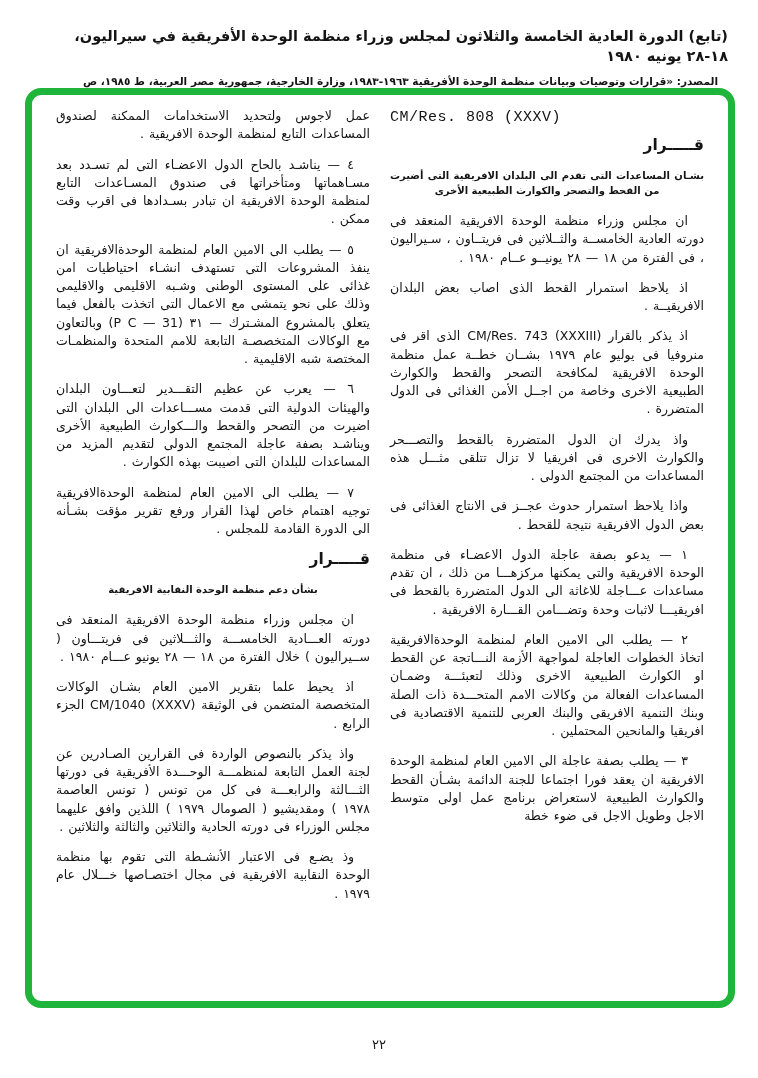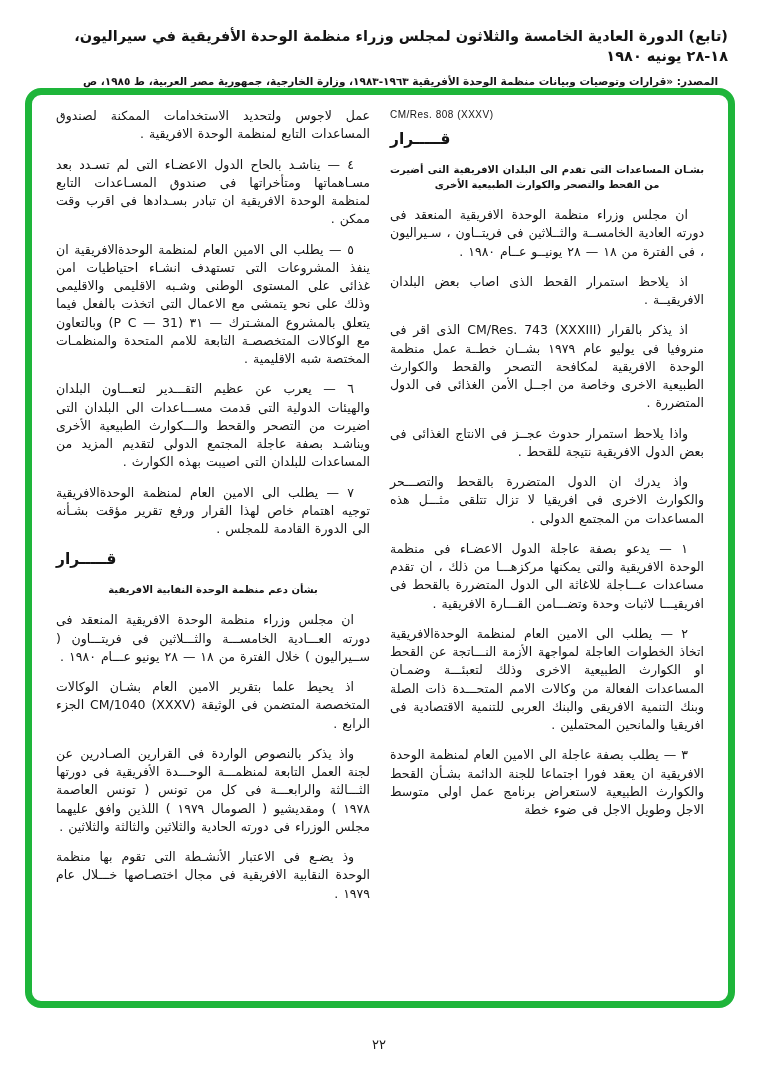--- a/index.html
+++ b/index.html
@@ -28,8 +28,8 @@
     width:50%;box-sizing:border-box;padding:0 10px;direction:rtl;
   }
   .res-no{
-    direction:ltr;text-align:left;font-family:Liberation Sans, sans-serif;
-    font-size:10px;letter-spacing:.5px;margin:2px 0 10px;
+    direction:ltr;text-align:left;font-family:Liberation Mono, monospace;
+    font-size:15px;letter-spacing:.5px;margin:2px 0 10px;
   }
   .res-no.second{margin-top:34px;}
   .decision-title{

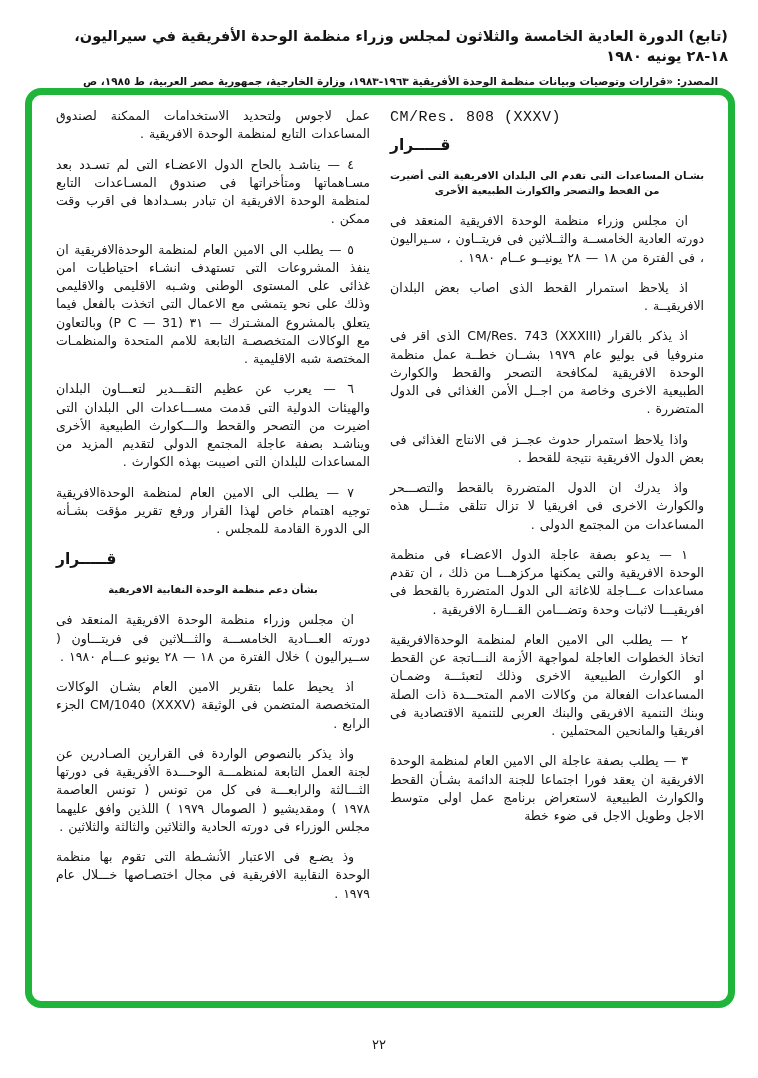--- a/index.html
+++ b/index.html
@@ -33,7 +33,7 @@
   }
   .res-no.second{margin-top:34px;}
   .decision-title{
-    text-align:left;font-weight:bold;font-size:15.5px;margin:4px 0 14px;
+    text-align:right;font-weight:bold;font-size:15.5px;margin:4px 0 14px;
   }
   .subject{
     font-weight:bold;font-size:10px;line-height:1.5;text-align:justify;

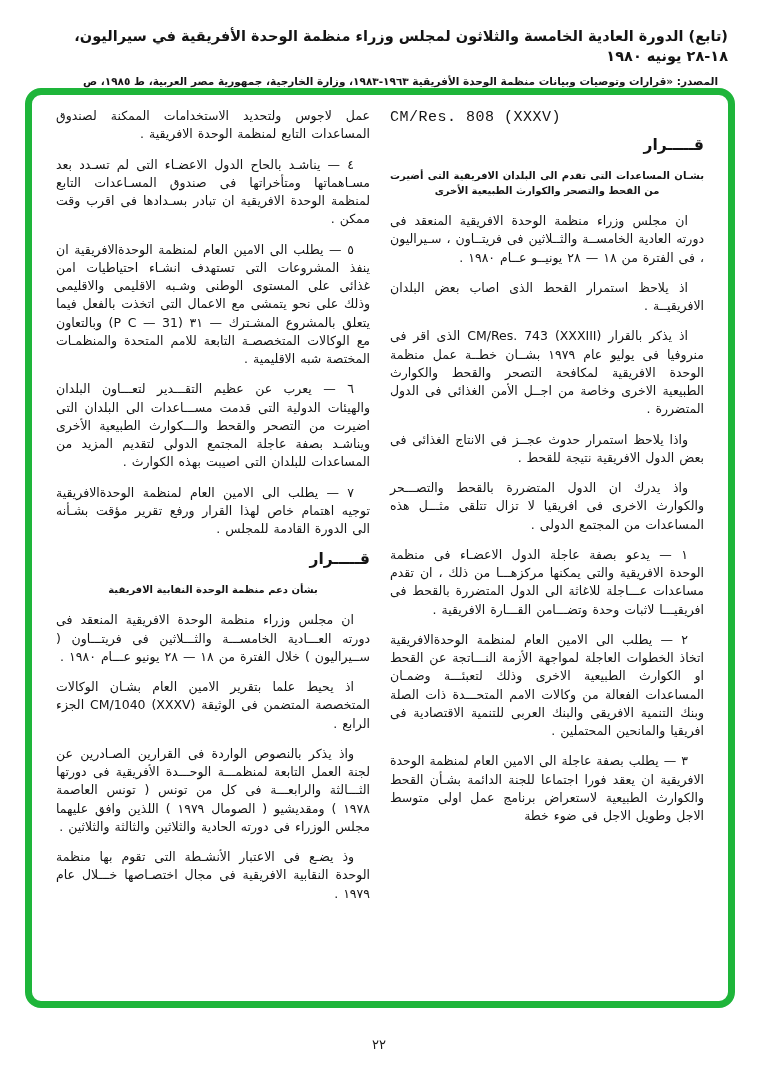--- a/index.html
+++ b/index.html
@@ -68,8 +68,8 @@
       <p class="body-par">ان مجلس وزراء منظمة الوحدة الافريقية المنعقد فى دورته العادية الخامســة والثــلاثين فى فريتــاون ، سـيراليون ، فى الفترة من ١٨ — ٢٨ يونيــو عــام ١٩٨٠ .</p>
       <p class="body-par">اذ يلاحظ استمرار القحط الذى اصاب بعض البلدان الافريقيــة .</p>
       <p class="body-par">اذ يذكر بالقرار CM/Res. 743 (XXXIII) الذى اقر فى منروفيا فى يوليو عام ١٩٧٩ بشــان خطــة عمل منظمة الوحدة الافريقية لمكافحة التصحر والقحط والكوارث الطبيعية الاخرى وخاصة من اجــل الأمن الغذائى فى الدول المتضررة .</p>
+      <p class="body-par">واذ يدرك ان الدول المتضررة بالقحط والتصـــحر والكوارث الاخرى فى افريقيا لا تزال تتلقى مثـــل هذه المساعدات من المجتمع الدولى .</p>
       <p class="body-par">واذا يلاحظ استمرار حدوث عجــز فى الانتاج الغذائى فى بعض الدول الافريقية نتيجة للقحط .</p>
-      <p class="body-par">واذ يدرك ان الدول المتضررة بالقحط والتصـــحر والكوارث الاخرى فى افريقيا لا تزال تتلقى مثـــل هذه المساعدات من المجتمع الدولى .</p>
       <p class="body-par">١ — يدعو بصفة عاجلة الدول الاعضـاء فى منظمة الوحدة الافريقية والتى يمكنها مركزهـــا من ذلك ، ان تقدم مساعدات عـــاجلة للاغاثة الى الدول المتضررة بالقحط فى افريقيـــا لاثبات وحدة وتضـــامن القـــارة الافريقية .</p>
       <p class="body-par">٢ — يطلب الى الامين العام لمنظمة الوحدةالافريقية اتخاذ الخطوات العاجلة لمواجهة الأزمة النـــاتجة عن القحط او الكوارث الطبيعية الاخرى وذلك لتعبئـــة وضمـان المساعدات الفعالة من وكالات الامم المتحـــدة ذات الصلة وبنك التنمية الافريقى والبنك العربى للتنمية الاقتصادية فى افريقيا والمانحين المحتملين .</p>
       <p class="body-par">٣ — يطلب بصفة عاجلة الى الامين العام لمنظمة الوحدة الافريقية ان يعقد فورا اجتماعا للجنة الدائمة بشـأن القحط والكوارث الطبيعية لاستعراض برنامج عمل اولى متوسط الاجل وطويل الاجل فى ضوء خطة</p>

